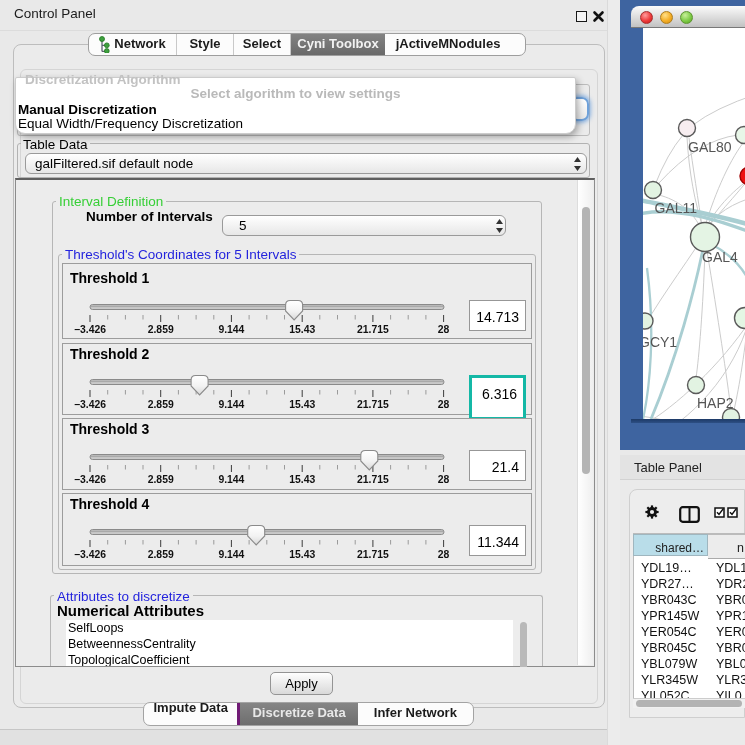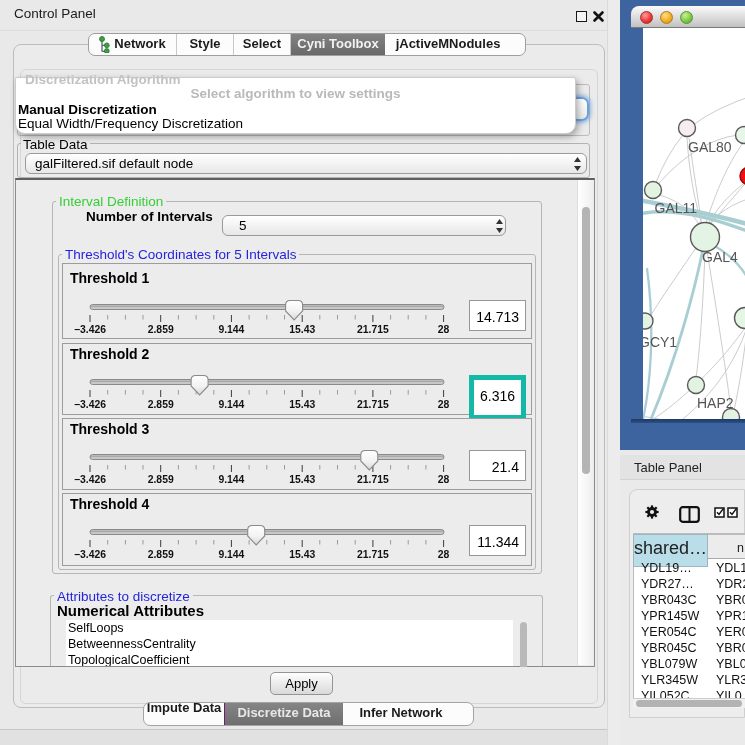--- a/index.html
+++ b/index.html
@@ -152,7 +152,7 @@
     <text x="292.9" y="43.5" font-size="10.4" font-weight="bold" fill="#111" text-anchor="middle" font-family="Liberation Sans">21.715</text>
     <text x="363.6" y="43.5" font-size="10.4" font-weight="bold" fill="#111" text-anchor="middle" font-family="Liberation Sans">28</text>
   </svg>
-<div class="abs" style="left:469px;top:375px;width:57px;height:45px;background:#fff;border:5px solid #14b8a6;font-size:14px;color:#000;line-height:33px;text-align:right;padding-right:6px;">6.316</div>
+<div class="abs" style="left:469px;top:375px;width:57px;height:45px;background:#fff;border:3px solid #14b8a6;font-size:14px;color:#000;line-height:33px;text-align:right;padding-right:6px;">6.316</div>
 <div class="abs" style="left:62px;top:418px;width:470px;height:72px;border:1px solid #9c9c9c;background:#ececec;"></div>
 <div class="abs bold" style="left:70px;top:421px;font-size:14px;color:#000;">Threshold 3</div>
 <svg class="abs" style="left:80px;top:439px" width="380" height="46" viewBox="0 0 380 46">

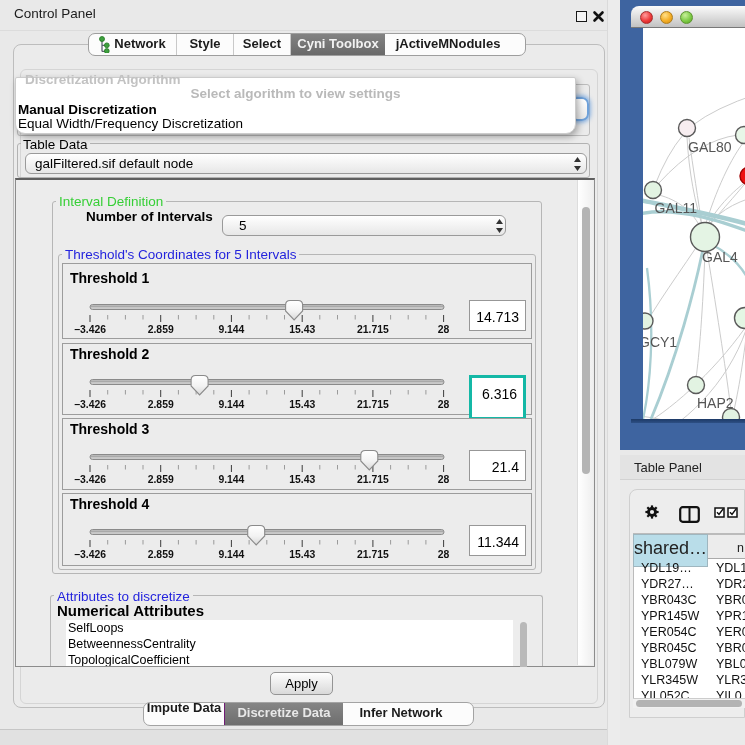--- a/index.html
+++ b/index.html
@@ -347,7 +347,7 @@
   </svg>
 
 <div class="abs" style="left:633px;top:533px;width:112px;height:174px;background:#fff;border:1px solid #bbb;border-right:none;"></div>
-<div class="abs" style="left:633px;top:534px;width:75px;height:33px;background:#b9dde9;border:1px solid #9fb6bf;font-size:18px;color:#222;text-align:right;padding-right:3px;line-height:27px;">shared…</div>
+<div class="abs" style="left:633px;top:534px;width:75px;height:22px;background:#b9dde9;border:1px solid #9fb6bf;font-size:12px;color:#222;text-align:right;padding-right:3px;line-height:27px;">shared…</div>
 <div class="abs" style="left:708px;top:534px;width:37px;height:25px;background:#ececec;border-top:1px solid #bbb;border-bottom:1px solid #aaa;font-size:12.5px;color:#222;padding-left:29px;line-height:27px;">n</div>
 <div class="abs" style="left:641px;top:560px;width:70px;font-size:12.5px;color:#111;line-height:16px;">
   YDL19…<br>YDR27…<br>YBR043C<br>YPR145W<br>YER054C<br>YBR045C<br>YBL079W<br>YLR345W<br>YIL052C

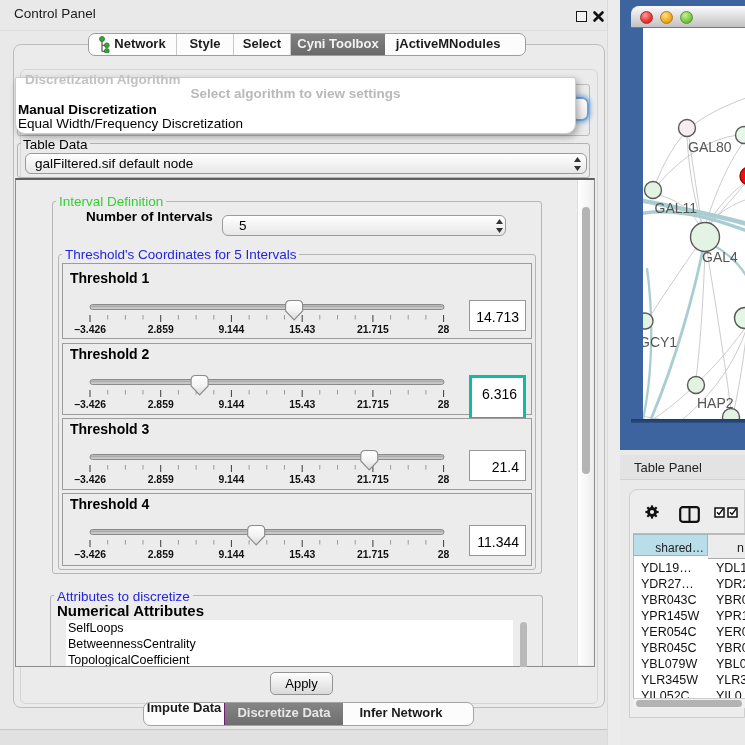--- a/index.html
+++ b/index.html
@@ -252,7 +252,7 @@
 <div class="abs" style="left:270px;top:672px;width:63px;height:23px;border:1px solid #949494;border-radius:5px;background:linear-gradient(#fefefe,#d9d9d9);font-size:13px;color:#000;text-align:center;line-height:21px;">Apply</div>
 
 <div class="abs" style="left:143px;top:702px;width:331px;height:24px;background:#fcfcfc;border:1px solid #a3a3a3;border-radius:7px;overflow:hidden;display:flex;font-size:13px;font-weight:600;color:#1b1b1b;">
-  <div style="width:81px;display:flex;align-items:center;justify-content:center;padding-bottom:14px;border-right:1px solid #701a75;">Impute Data</div>
+  <div style="width:97px;display:flex;align-items:center;justify-content:center;padding-bottom:14px;border-right:3px solid #701a75;">Impute Data</div>
   <div style="width:118px;display:flex;align-items:center;justify-content:center;padding-bottom:3px;background:linear-gradient(#858585,#6e6e6e);color:#e8e8e8;">Discretize Data</div>
   <div style="width:116px;display:flex;align-items:center;justify-content:center;padding-bottom:3px;">Infer Network</div>
 </div>

